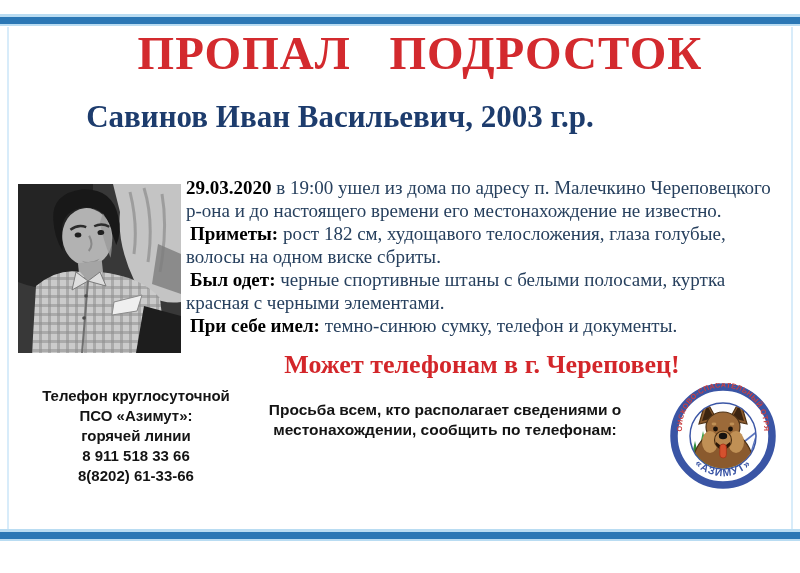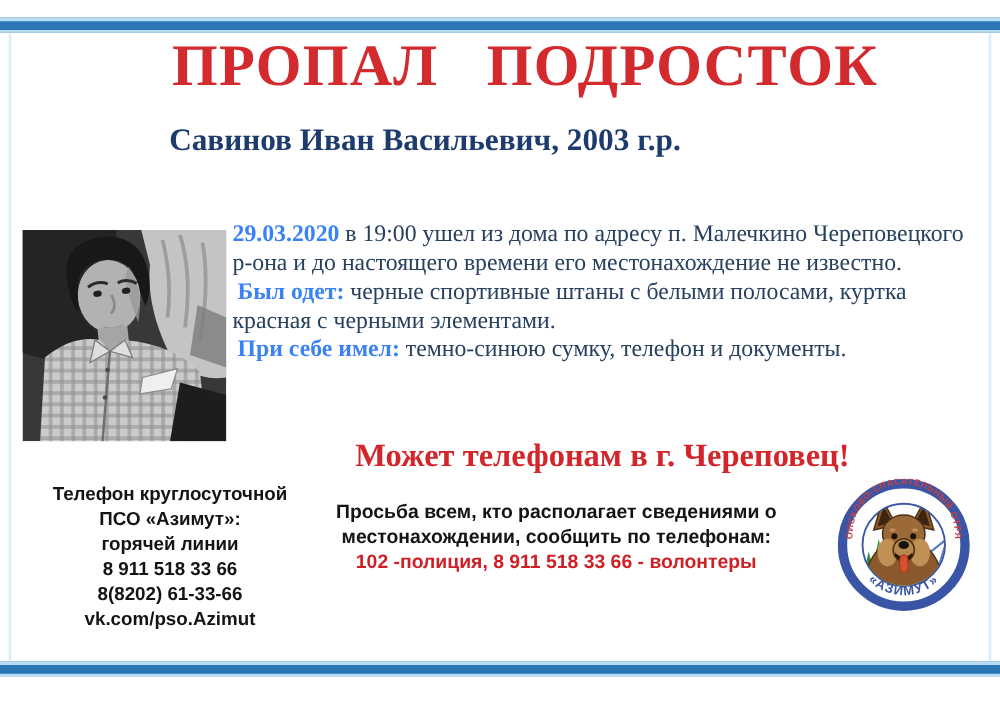--- a/index.html
+++ b/index.html
@@ -21,7 +21,7 @@
   }
   .subtitle{
     position:absolute;top:99px;left:0;width:680px;text-align:center;
-    font-size:25px;font-weight:bold;color:#1d3c6d;
+    font-size:31px;font-weight:bold;color:#1d3c6d;
   }
   .photo{position:absolute;left:18px;top:184px;width:163px;height:169px;}
   .desc{

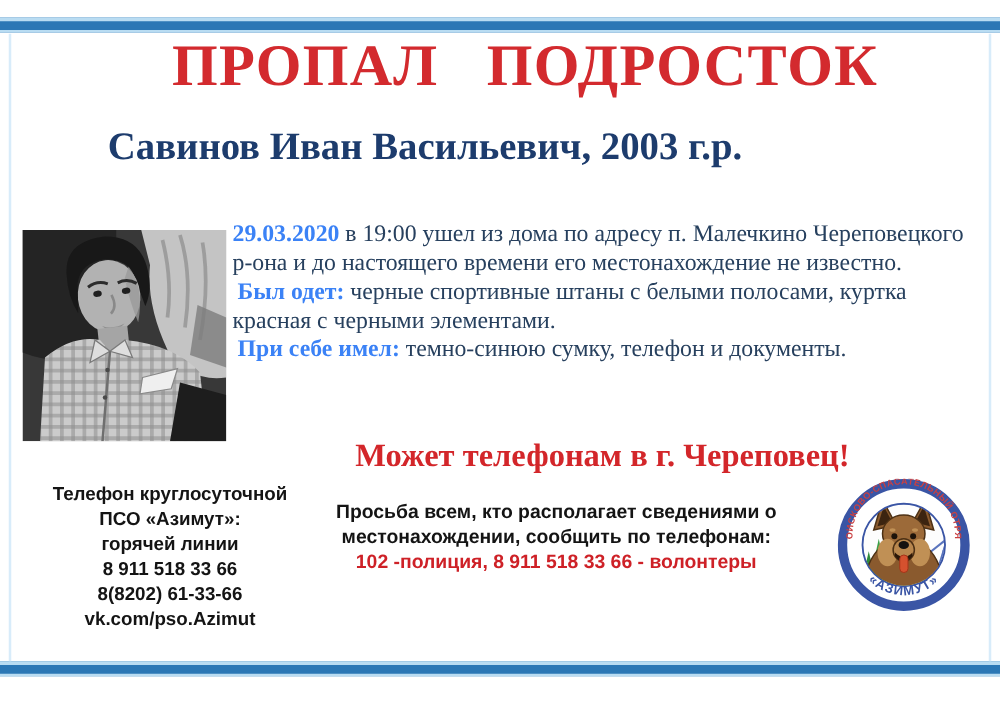--- a/index.html
+++ b/index.html
@@ -30,7 +30,7 @@
   }
   .desc p{margin:0;}
   .desc p.ind{text-indent:4px;}
-  .desc b{color:#3b82f6;text-align:center;}
+  .desc b{color:#000000;text-align:center;}
   .maybe{
     position:absolute;left:186px;top:350px;width:592px;text-align:center;
     font-size:26px;font-weight:bold;color:#d3262a;

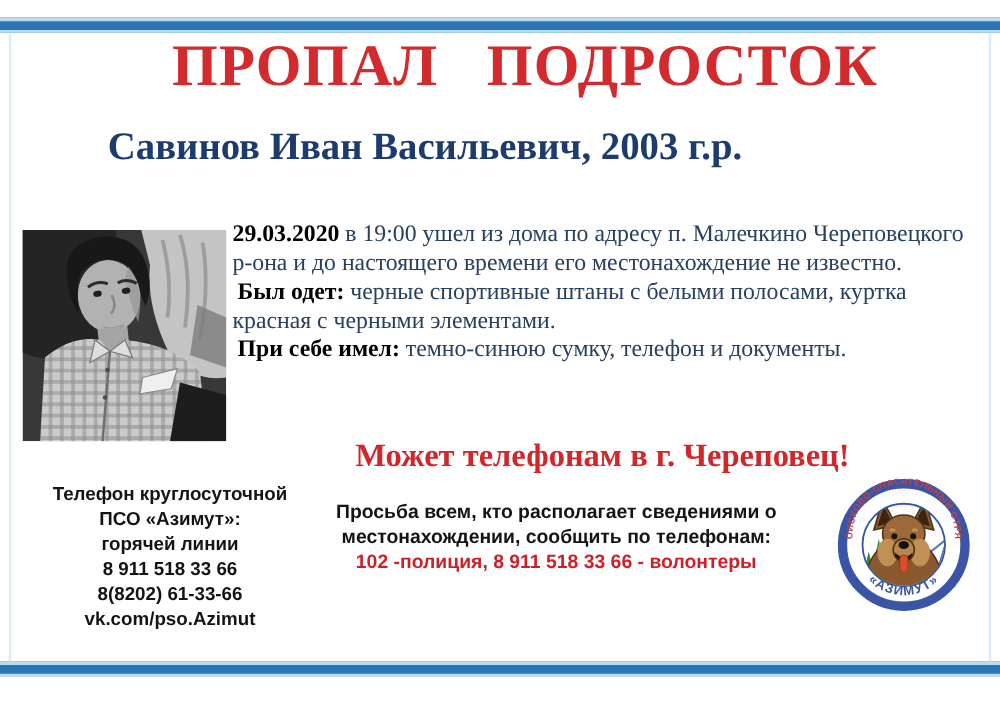--- a/index.html
+++ b/index.html
@@ -103,6 +103,7 @@
 
   <div class="desc">
     <p><b>29.03.2020</b><span> в 19:00 ушел из дома по адресу п. Малечкино Череповецкого р-она и до настоящего времени его местонахождение не известно.</span></p>
+    <p class="ind"><b>Приметы:</b><span> рост 182 см, худощавого телосложения, глаза голубые, волосы на одном виске сбриты.</span></p>
     <p class="ind"><b>Был одет:</b><span> черные спортивные штаны с белыми полосами, куртка красная с черными элементами.</span></p>
     <p class="ind"><b>При себе имел:</b><span> темно-синюю сумку, телефон и документы.</span></p>
   </div>

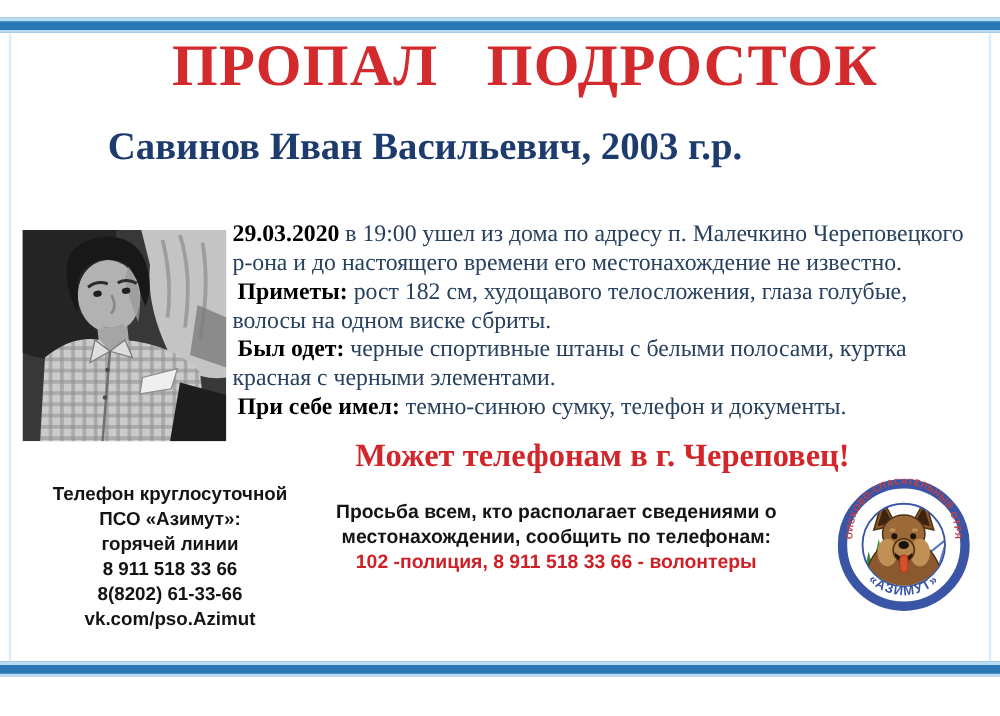--- a/index.html
+++ b/index.html
@@ -122,7 +122,6 @@
   <div class="plea">
     <div>Просьба всем, кто располагает сведениями о</div>
     <div>местонахождении, сообщить по телефонам:</div>
-    <div class="phones">102 -полиция, 8 911 518 33 66 - волонтеры</div>
   </div>
 
   <svg class="logo" viewBox="0 0 106 106" aria-hidden="true">

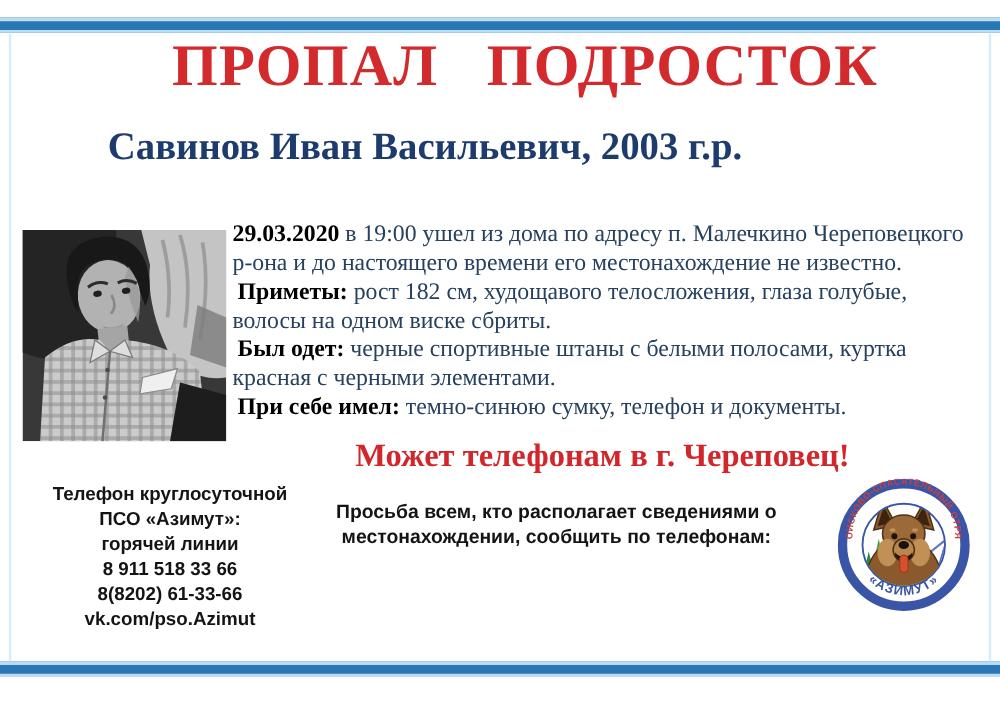--- a/index.html
+++ b/index.html
@@ -116,7 +116,6 @@
     <div>горячей линии</div>
     <div>8 911 518 33 66</div>
     <div>8(8202) 61-33-66</div>
-    <div>vk.com/pso.Azimut</div>
   </div>
 
   <div class="plea">

